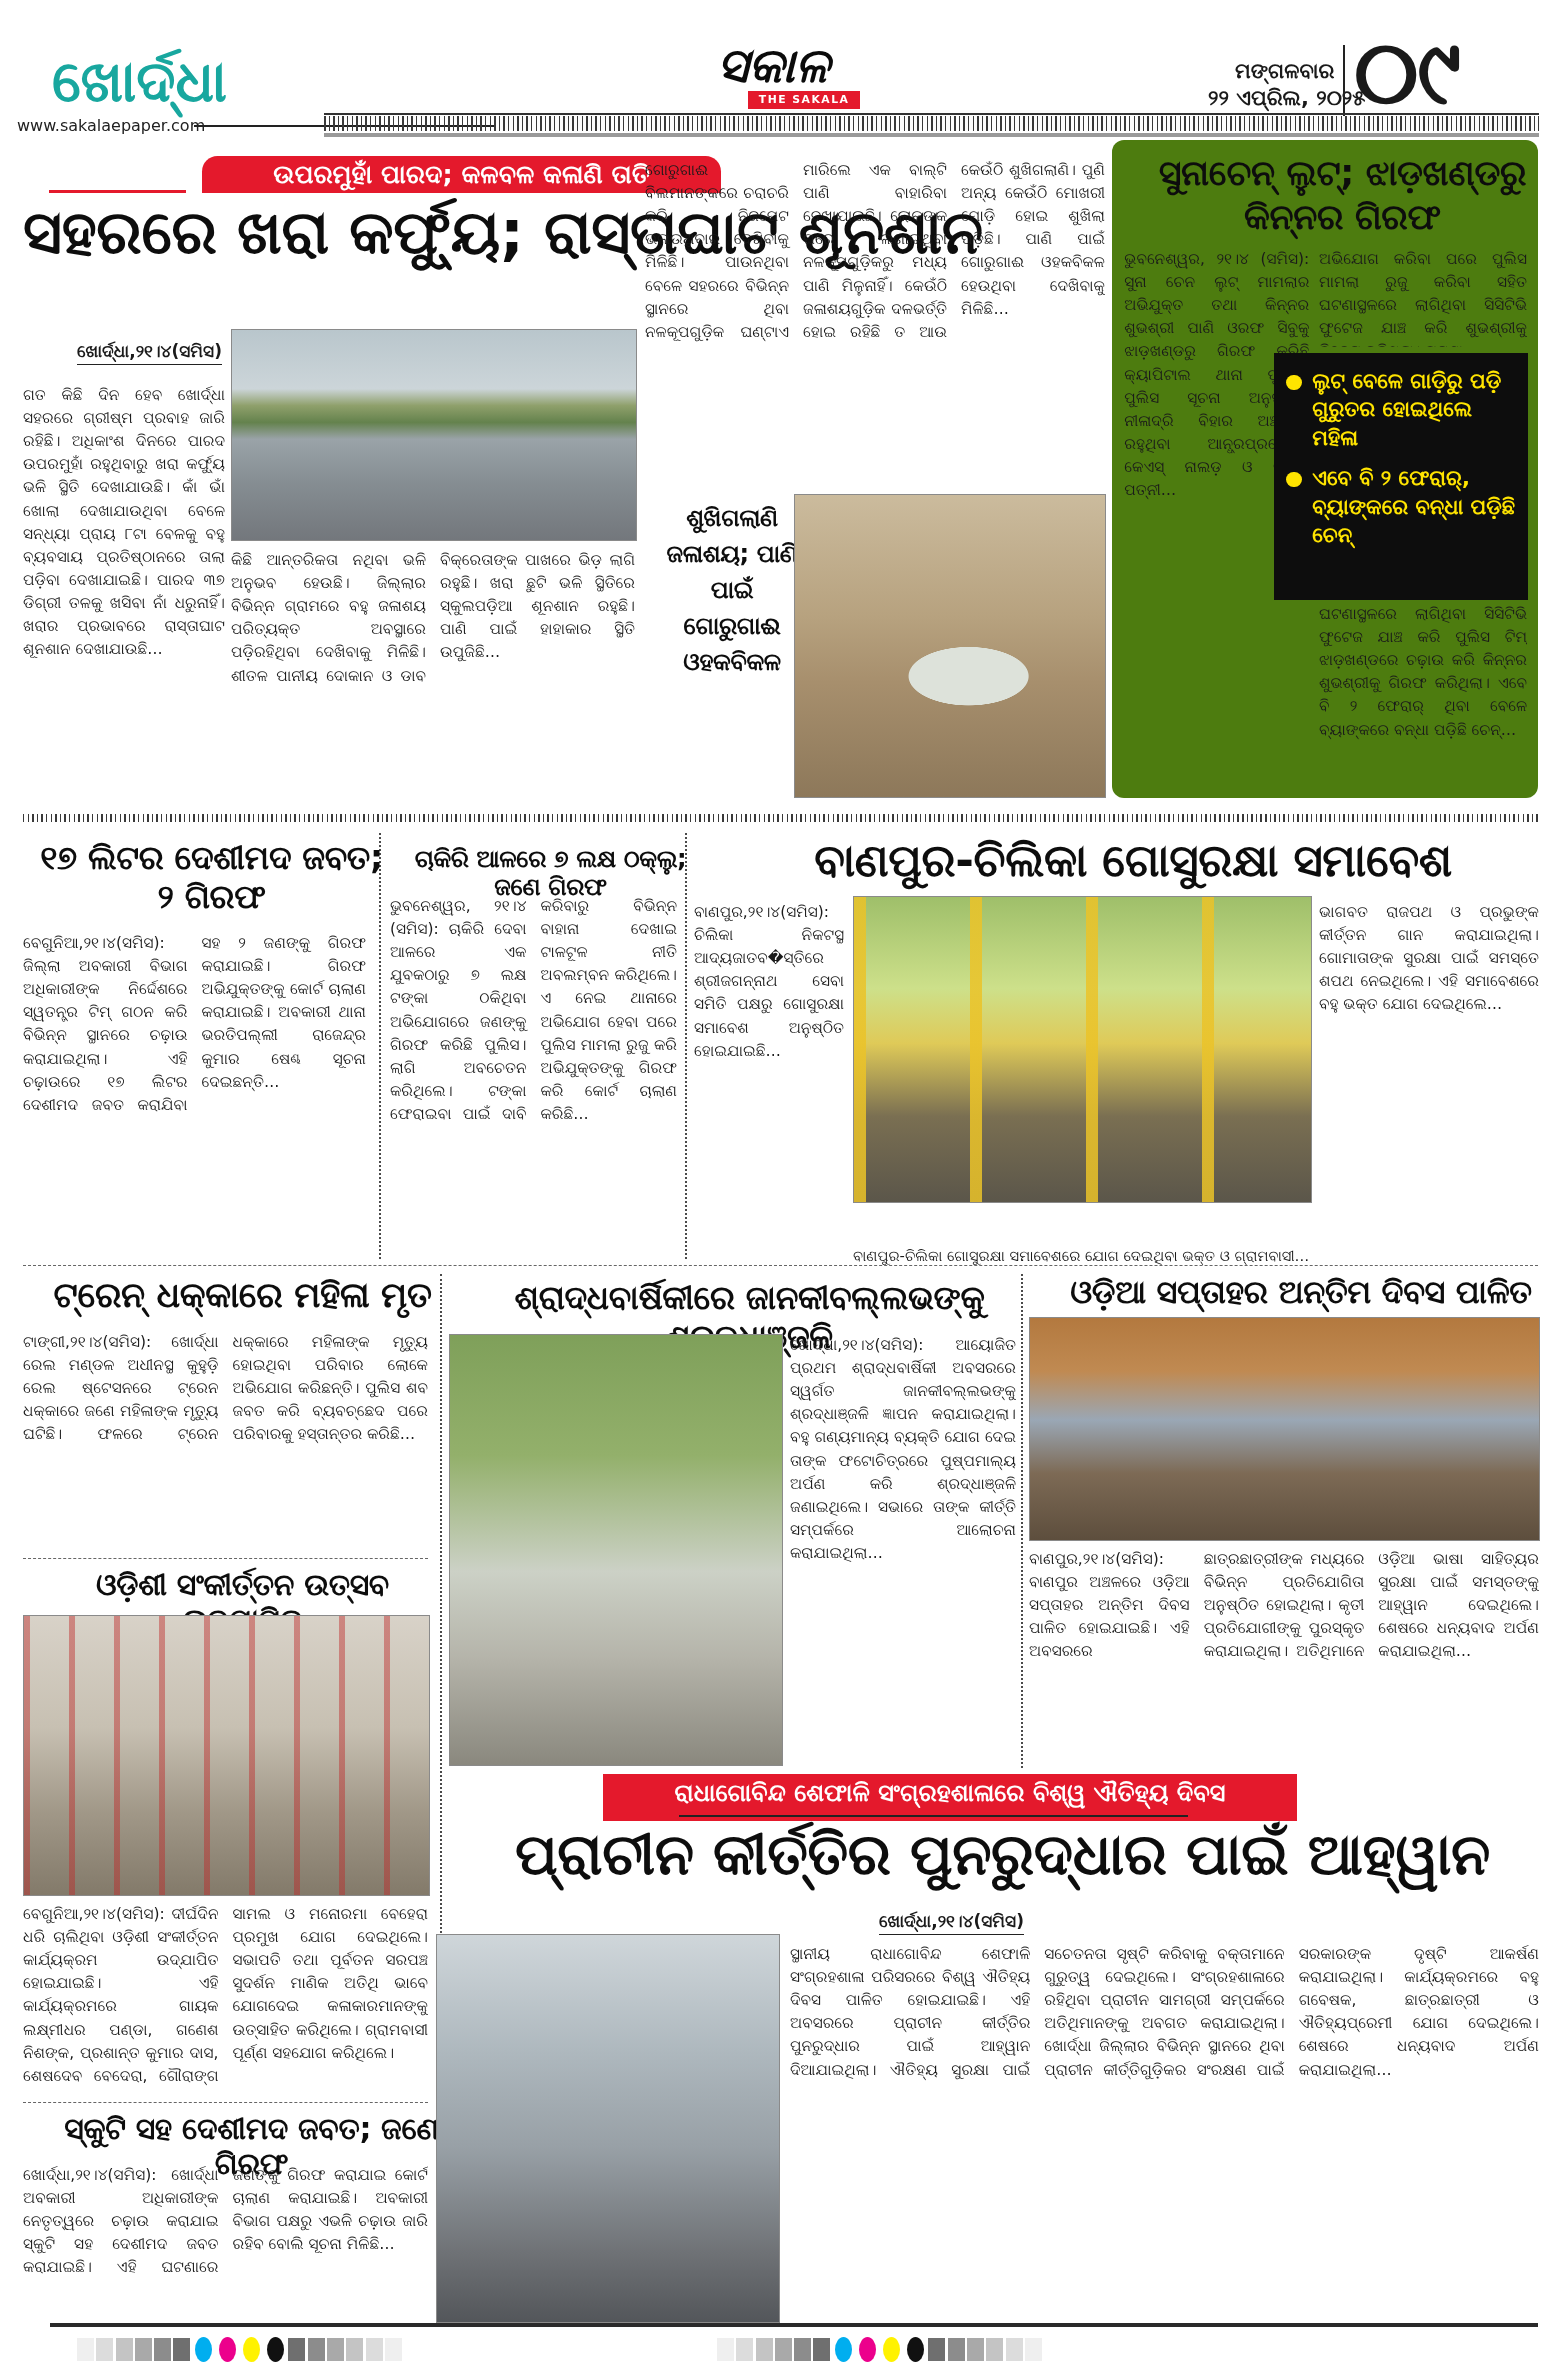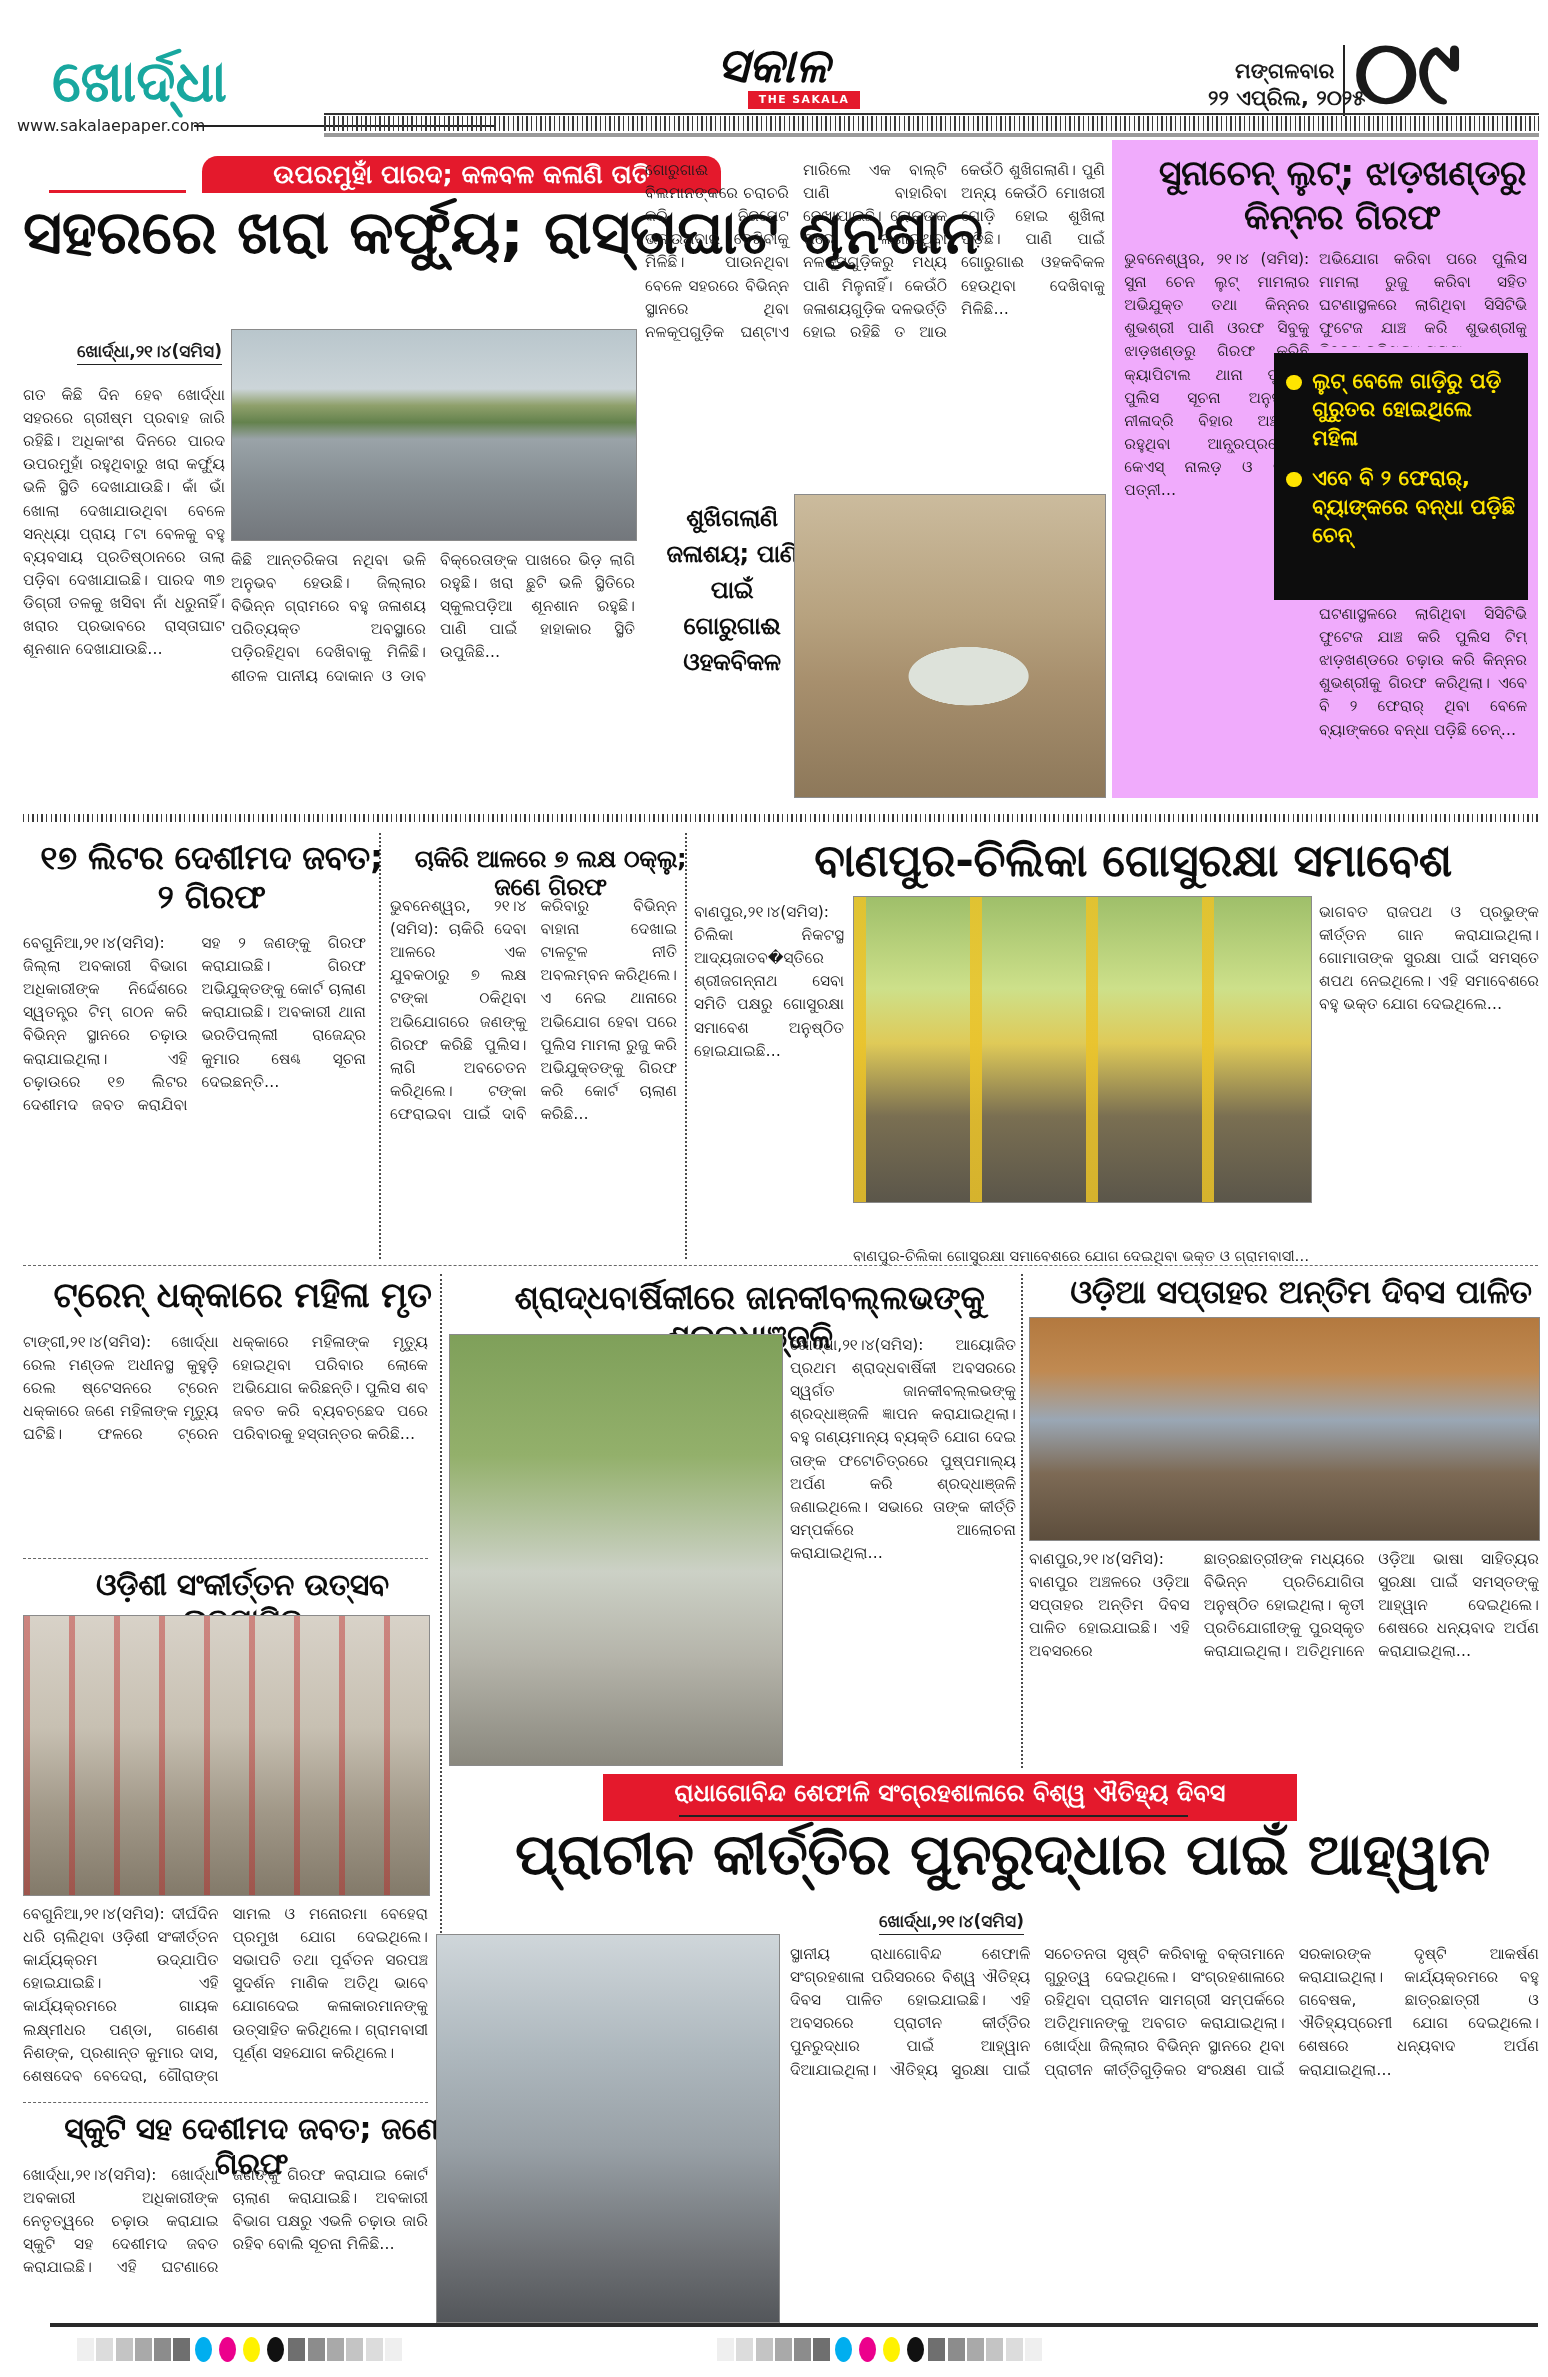--- a/index.html
+++ b/index.html
@@ -27,7 +27,7 @@
   .dashes{border-top:1.5px dashed #666;}
   .vdots{width:0;border-left:2.3px dotted #4a4a4a;}
   .redbox{background:#e4192c;color:#fff;font-weight:bold;}
-  .peach{background:#f0abfc;}
+  .peach{background:#4d7c0f;border-radius:12px;}
   .blackbox{background:#0d0d0d;color:#ffe400;}
   .blackbox .bullet{position:relative;padding-left:26px;margin:0 0 12.3px 0;
       font-weight:bold;font-size:21px;line-height:1.35;}

